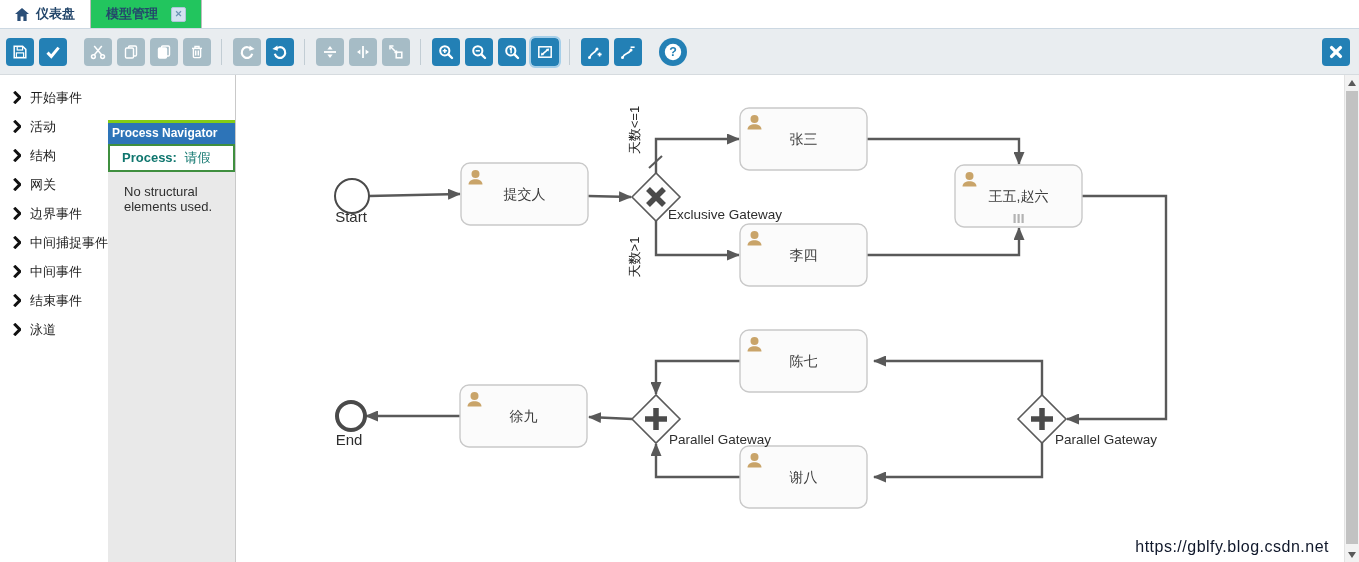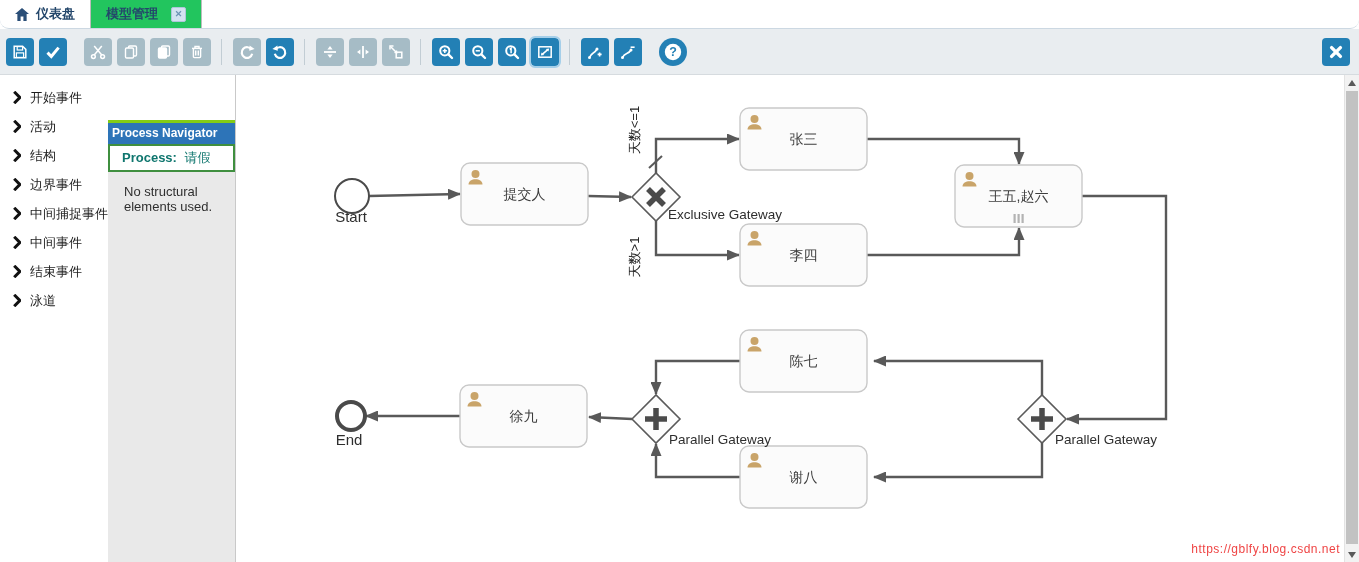--- a/index.html
+++ b/index.html
@@ -8,7 +8,7 @@
 
   
   .tabbar{position:absolute;left:0;top:0;right:0;height:28px;background:#fff;
-          border-bottom:1px solid #ccd8e2;display:flex;align-items:stretch;border-radius:9px;}
+          border-bottom:1px solid #ccd8e2;display:flex;align-items:stretch;}
   .tab{display:flex;align-items:center;gap:7px;padding:0 15px;color:#24476b;
        font-size:13px;font-weight:bold;cursor:pointer;}
   .tab.active{background:#22c55e;border-left:1px solid #bcbcbc;border-right:1px solid #bcbcbc;gap:13px;}

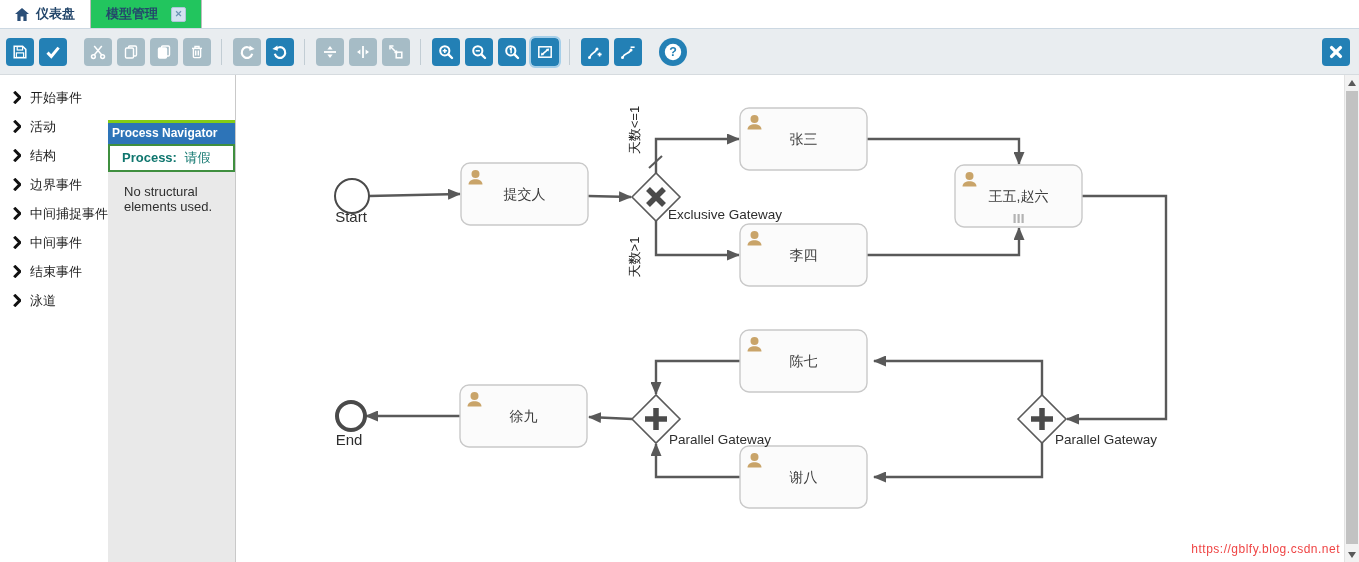--- a/index.html
+++ b/index.html
@@ -241,6 +241,12 @@
             <path d="M1.2,0.8 L6.8,6.5 L1.2,12.2" fill="none" stroke="#111" stroke-width="3"></path>
           </svg>
           <span>结构</span>
+        </div>
+        <div class="stencil-item">
+          <svg width="8" height="13" viewBox="0 0 8 13">
+            <path d="M1.2,0.8 L6.8,6.5 L1.2,12.2" fill="none" stroke="#111" stroke-width="3"></path>
+          </svg>
+          <span>网关</span>
         </div>
         <div class="stencil-item">
           <svg width="8" height="13" viewBox="0 0 8 13">

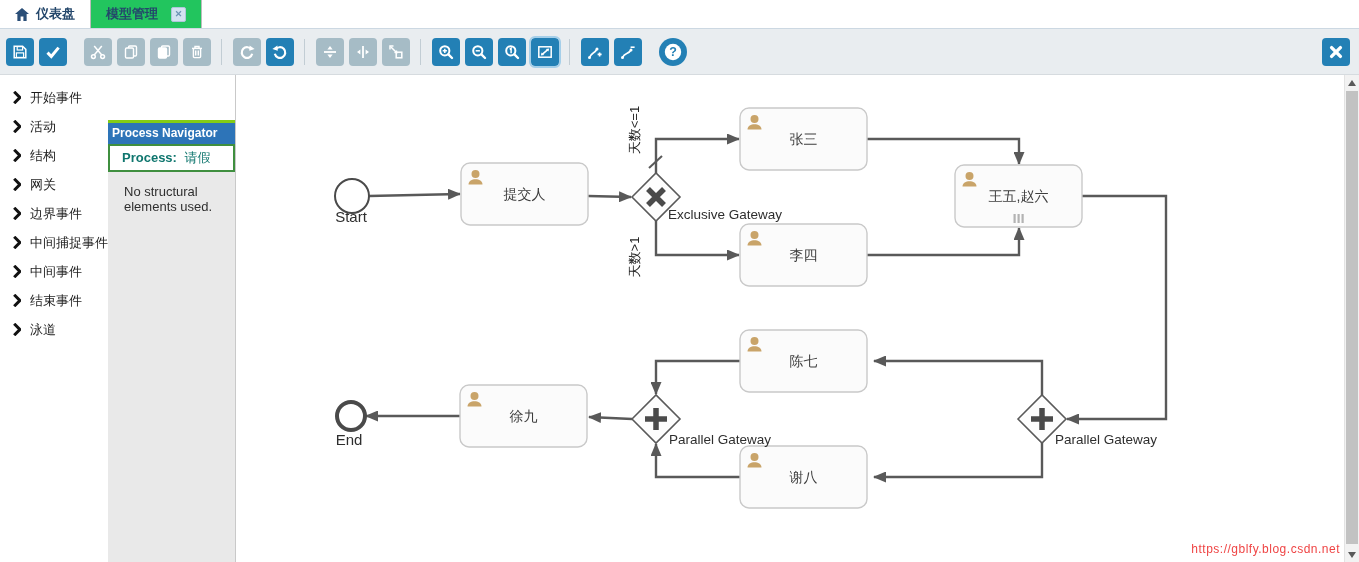--- a/index.html
+++ b/index.html
@@ -45,7 +45,7 @@
   
   .canvas{position:absolute;left:236px;top:75px;right:15px;bottom:0;background:#fff;overflow:hidden;}
   .canvas svg text{font-family:"Liberation Sans",sans-serif;}
-  .watermark{position:absolute;right:4px;bottom:6px;font-size:12px;color:#ef4444;
+  .watermark{position:absolute;right:15px;bottom:6px;font-size:16px;color:#0f172a;
              letter-spacing:0.5px;}
 
   

